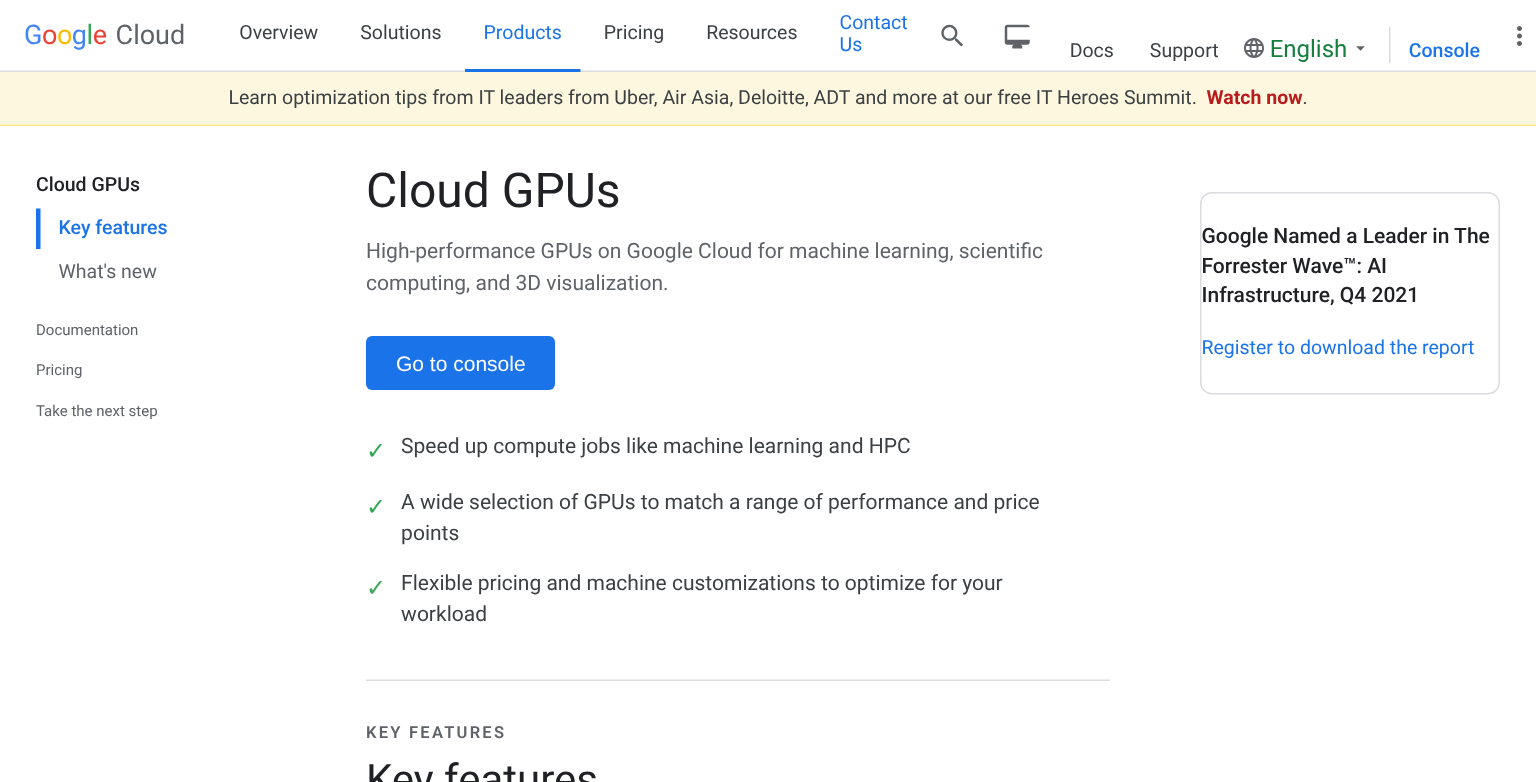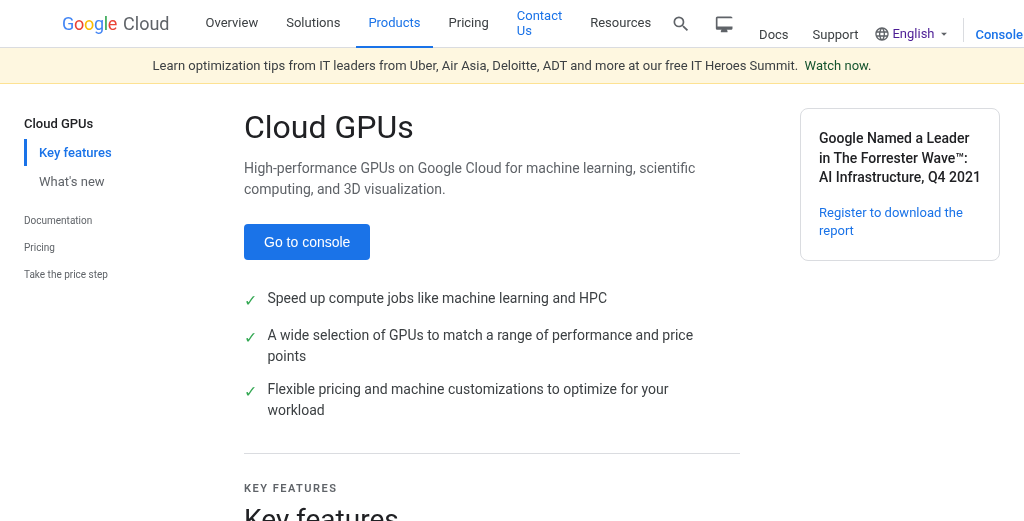--- a/index.html
+++ b/index.html
@@ -10,7 +10,7 @@
       display: flex; align-items: center; height: 48px; padding: 0 16px;
       border-bottom: 1px solid #dadce0; position: relative; z-index: 10;
     }
-    .logo-area { display: flex; align-items: center; gap: 4px; margin-right: 24px; margin-left: 46px; }
+    .logo-area { display: flex; align-items: center; gap: 4px; margin-right: 24px; }
     .logo-cloud { font-size: 18px; font-weight: 400; color: #5f6368; margin-left: 2px; text-align: center; }
     .nav-items { display: flex; align-items: center; gap: 4px; flex: 1; }
     .nav-item { padding: 0 12px; height: 48px; display: flex; align-items: center; font-size: 13px; color: #3c4043; cursor: pointer; text-decoration: none; border-bottom: 2px solid transparent; }

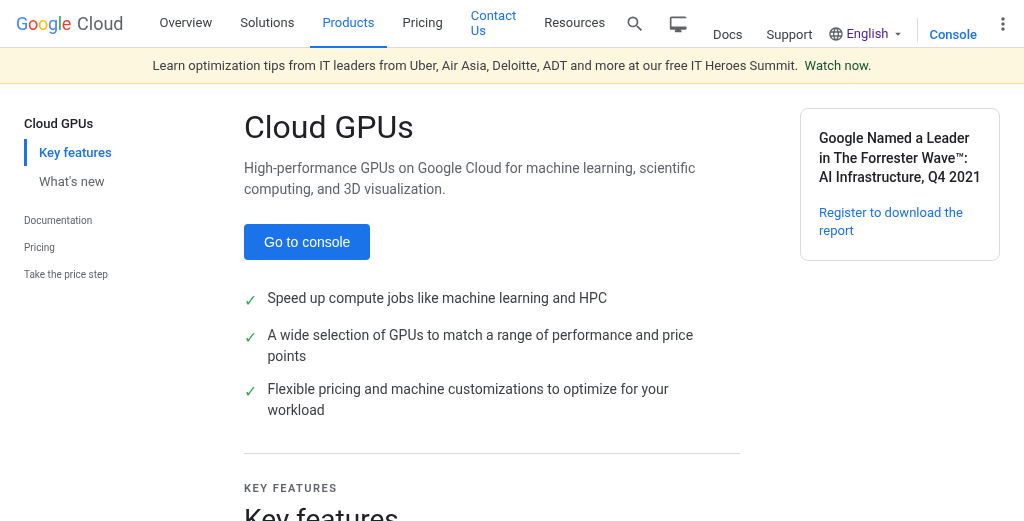--- a/index.html
+++ b/index.html
@@ -82,8 +82,8 @@
     <a class="nav-item">Solutions</a>
     <a class="nav-item active">Products</a>
     <a class="nav-item">Pricing</a>
+    <a class="nav-item">Resources</a>
     <a class="nav-item" style="color:#1a73e8;">Contact Us</a>
-    <a class="nav-item">Resources</a>
   </div>
   <div class="nav-right">
     <div class="nav-icon-btn">

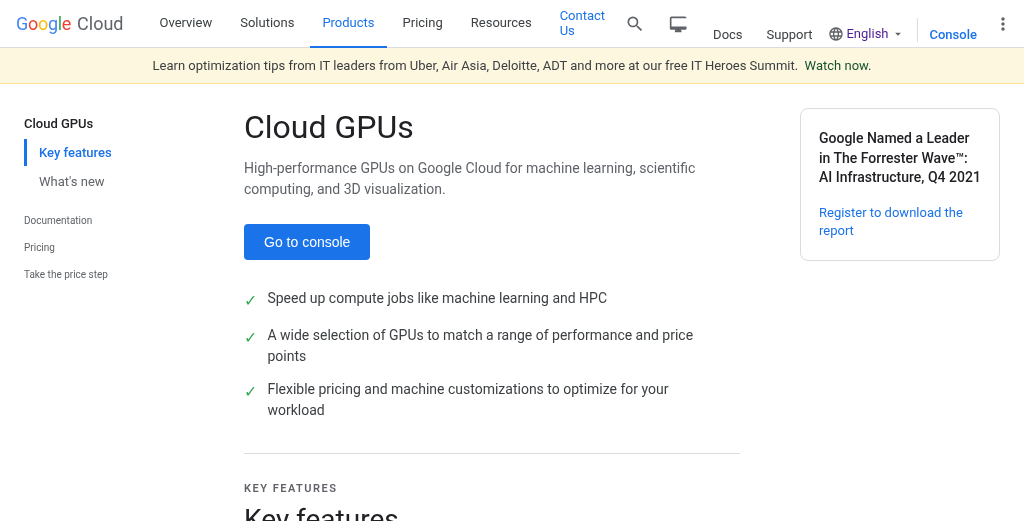--- a/index.html
+++ b/index.html
@@ -18,7 +18,7 @@
     .nav-right { display: flex; align-items: flex-end; gap: 8px; margin-left: auto; }
     .nav-icon-btn { width: 36px; height: 36px; display: flex; align-items: center; justify-content: center; cursor: pointer; border-radius: 50%; color: #5f6368; }
     .nav-text-btn { font-size: 13px; color: #3c4043; cursor: pointer; padding: 0 8px; }
-    .nav-language { display: flex; align-items: center; gap: 2px; font-size: 13px; color: #4c1d95; cursor: pointer; }
+    .nav-language { display: flex; align-items: center; gap: 2px; font-size: 16px; color: #15803d; cursor: pointer; }
     .console-btn { font-size: 13px; color: #1a73e8; font-weight: 500; cursor: pointer; }
     .divider-v { width: 1px; height: 24px; background: #dadce0; margin: 0 4px; }
 

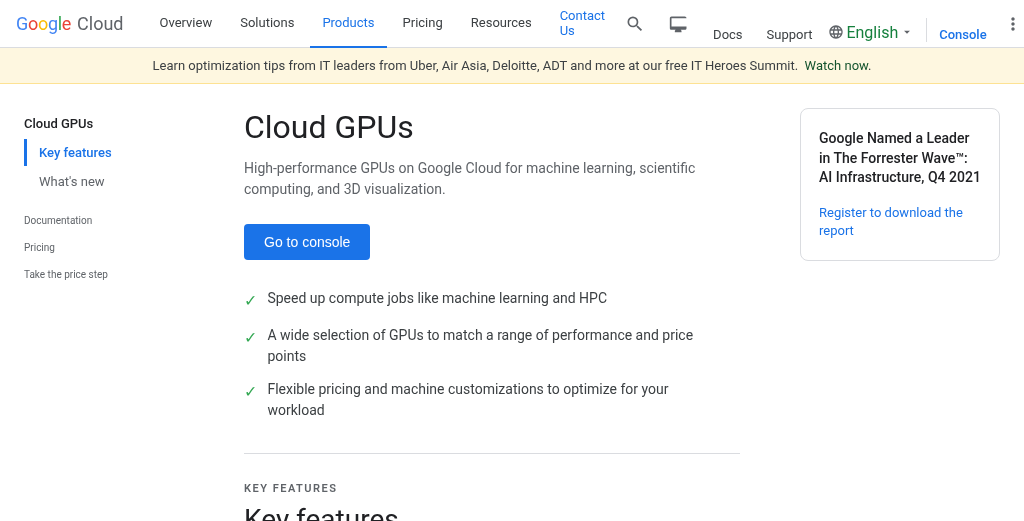--- a/index.html
+++ b/index.html
@@ -27,7 +27,7 @@
       background: #fef7e0; padding: 10px 24px; text-align: center;
       font-size: 13px; color: #3c4043; border-bottom: 1px solid #fde293;
     }
-    .banner a { color: #14532d; text-decoration: none; }
+    .banner a { color: #b91c1c; text-decoration: none; font-weight: bold; }
 
     
     .page-layout { display: flex; max-width: 1024px; margin: 0 auto; padding: 24px 24px 0; }

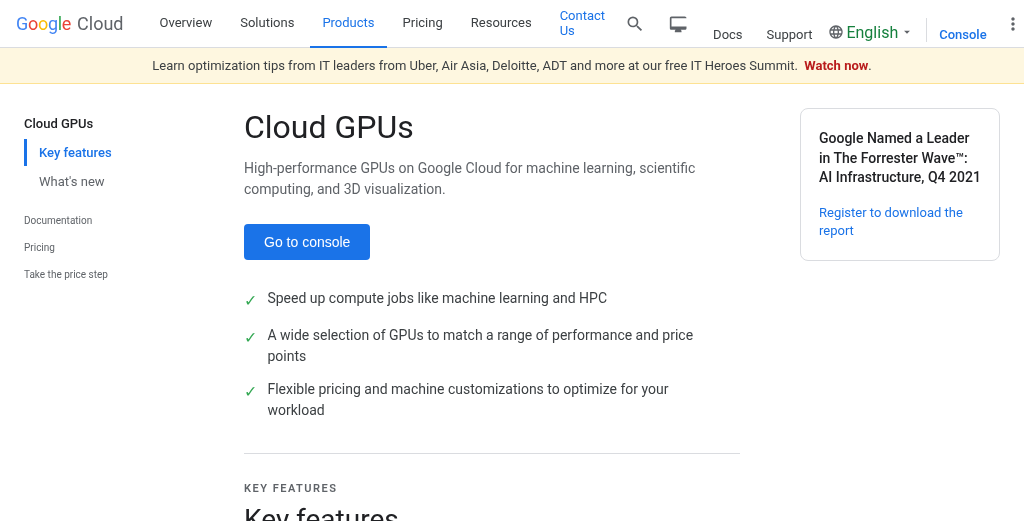--- a/index.html
+++ b/index.html
@@ -62,7 +62,7 @@
       width: 200px; flex-shrink: 0; margin-left: 20px; margin-top: 0;
     }
     .card-box {
-      border: 1px solid #dadce0; border-radius: 8px; padding: 20px 18px;
+      border: 1px solid #dadce0; border-radius: 8px; padding: 20px 0; margin-top: 20px;
     }
     .card-title { font-size: 14px; font-weight: 500; color: #202124; line-height: 1.4; margin-bottom: 16px; }
     .card-link { font-size: 13px; color: #1a73e8; cursor: pointer; text-decoration: none; line-height: 1.4; }

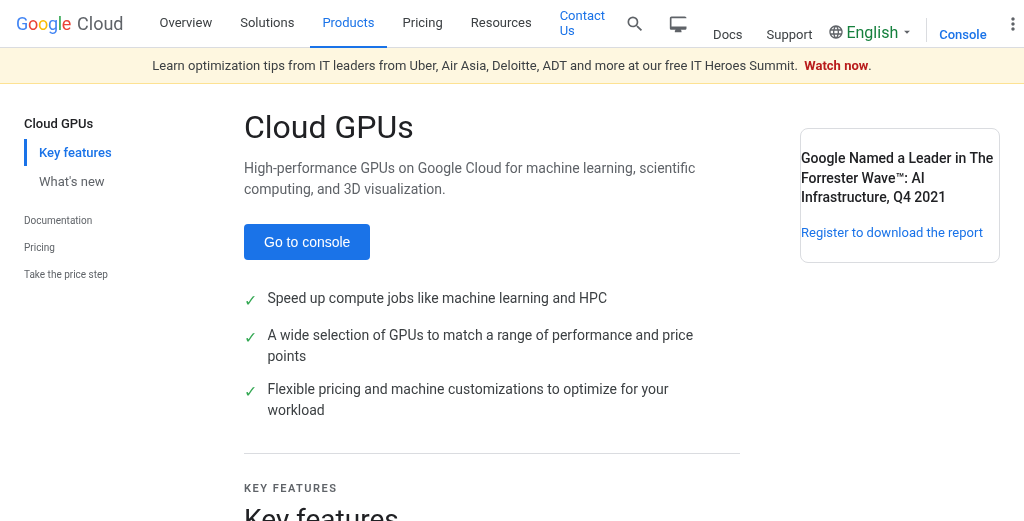--- a/index.html
+++ b/index.html
@@ -133,7 +133,7 @@
     </div>
     <div class="sidebar-top-link">Documentation</div>
     <div class="sidebar-top-link">Pricing</div>
-    <div class="sidebar-top-link">Take the price step</div>
+    <div class="sidebar-top-link">Take the next step</div>
   </aside>
 
   <main class="main-content">

